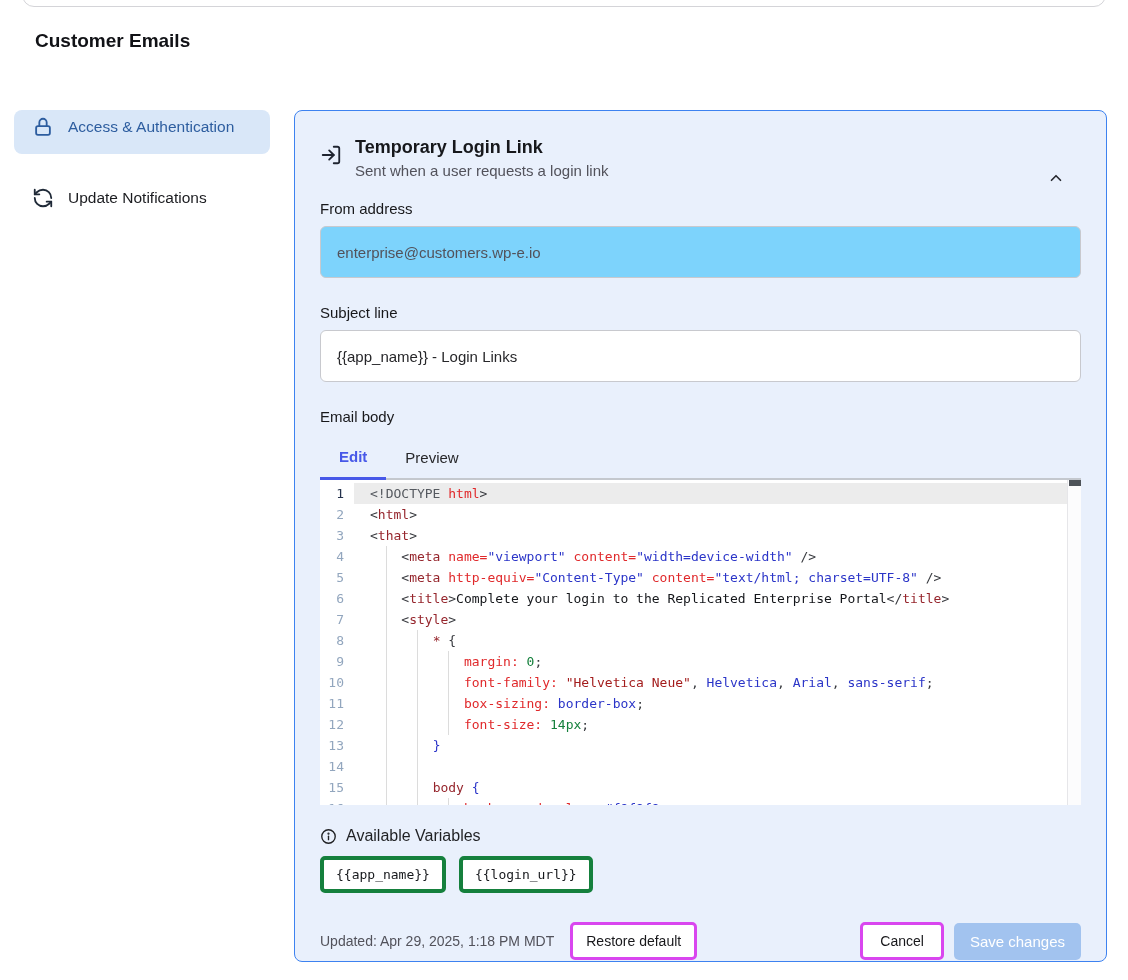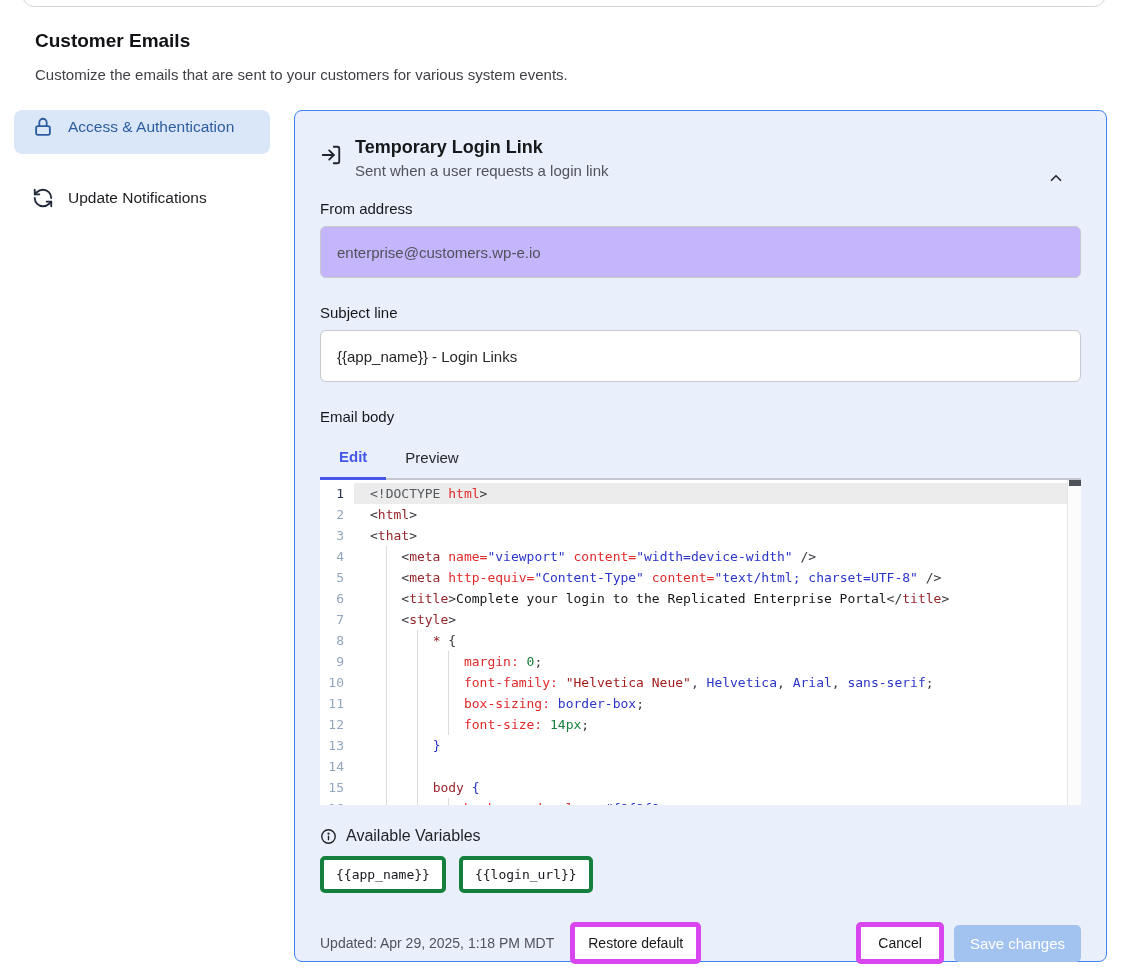--- a/index.html
+++ b/index.html
@@ -93,7 +93,6 @@
   <div class="prev-card"></div>
 
   <h1 class="page-title">Customer Emails</h1>
-  <p class="page-subtitle">Customize the emails that are sent to your customers for various system events.</p>
 
   <nav class="sidebar">
     <div class="side-item selected">

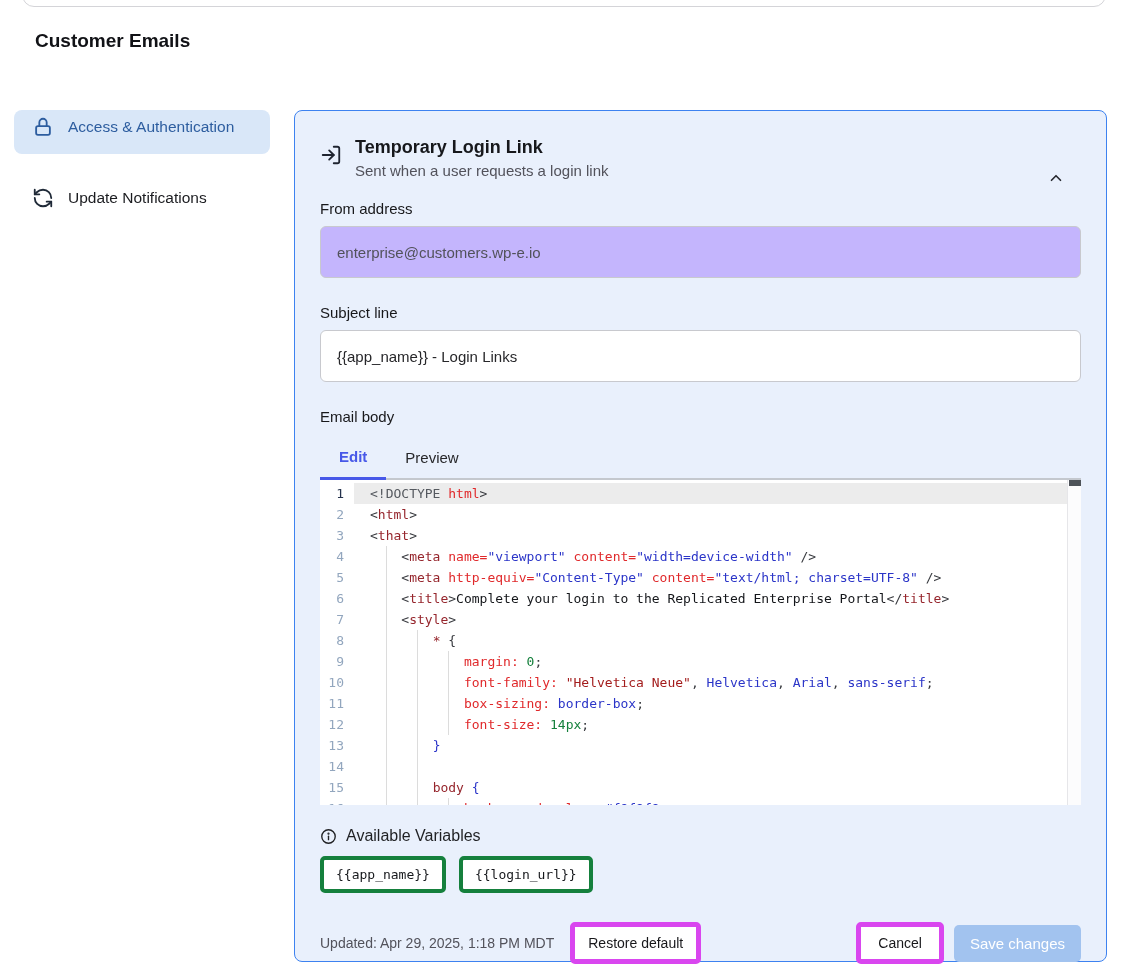--- a/index.html
+++ b/index.html
@@ -37,7 +37,7 @@
   .field-label { display:block; font-size:15px; color:#18181b; margin-bottom:9px; }
   .text-input { width:100%; height:52px; border:1px solid #c8c9ce; border-radius:6px; padding:0 16px;
     font-size:15px; font-family:"Liberation Sans", sans-serif; }
-  .text-input.gray { background:#c4b5fd; color:#52525b; }
+  .text-input.gray { background:#7dd3fc; color:#52525b; }
   .text-input.white { background:#ffffff; color:#27272a; }
 
   

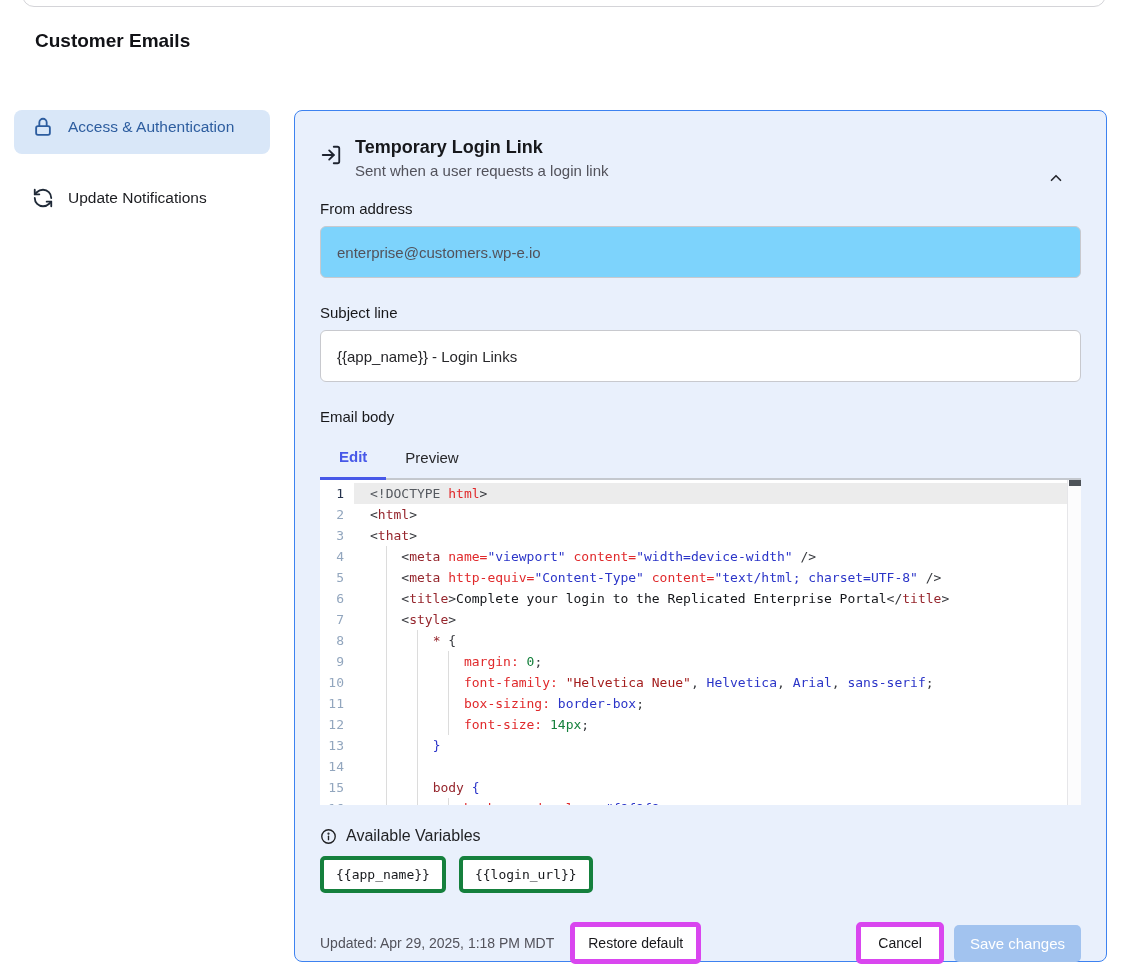--- a/index.html
+++ b/index.html
@@ -76,7 +76,7 @@
   
   .footer { display:flex; align-items:center; margin-top:29px; }
   .updated { font-size:14px; color:#52525b; }
-  .btn-outline { margin-left:16px; padding:8px 13px; background:#fff; border:5px solid #d946ef; border-radius:5px;
+  .btn-outline { margin-left:16px; padding:8px 13px; background:#fff; border:3px solid #d946ef; border-radius:5px;
     font-size:14px; color:#18181b; cursor:pointer; font-family:"Liberation Sans", sans-serif; }
   .spacer { flex:1; }
   .btn-cancel { margin-left:0; margin-right:10px; padding:8px 17px; }

